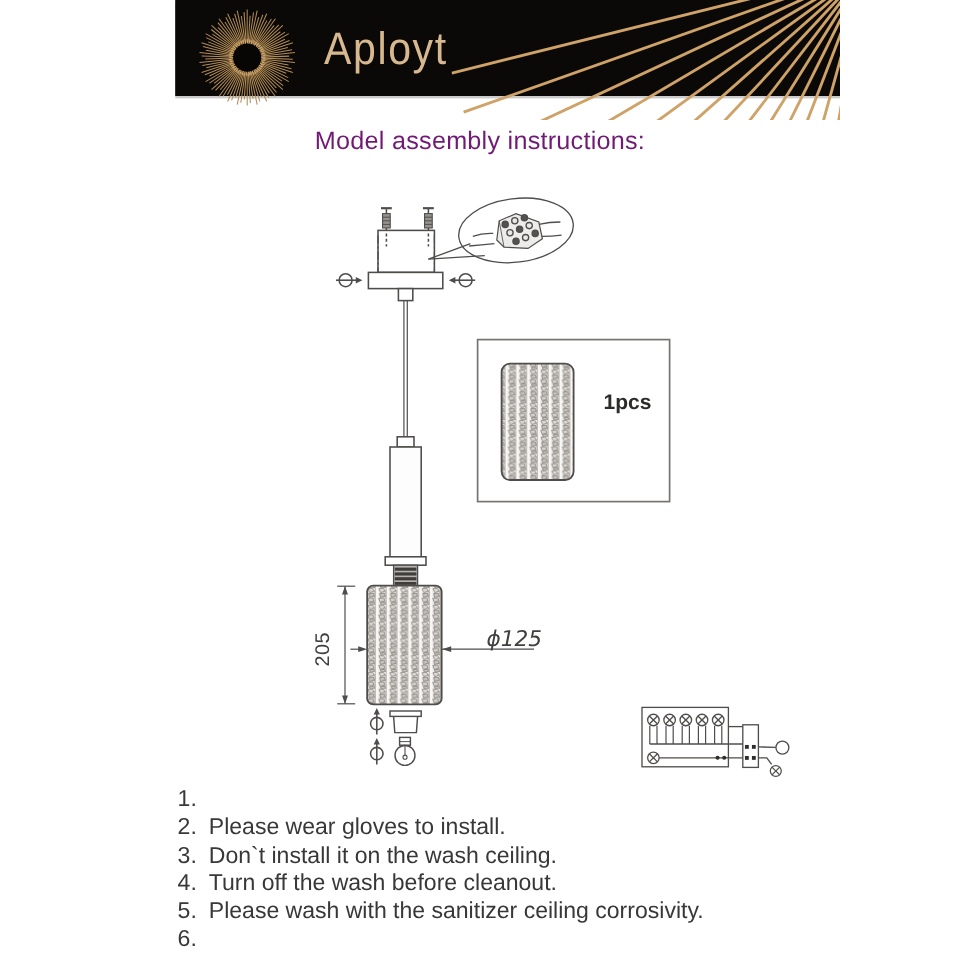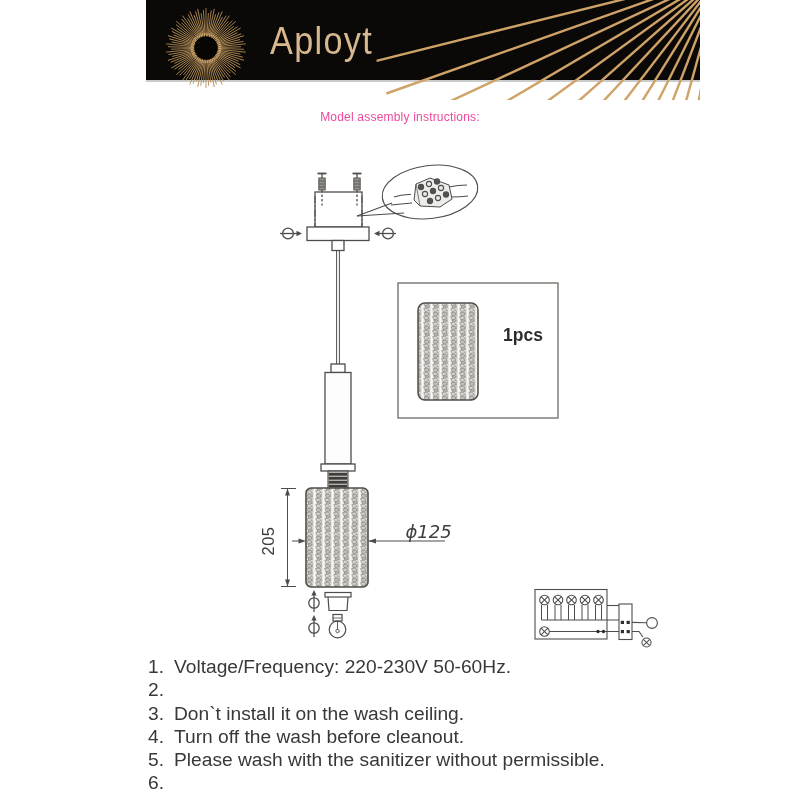--- a/index.html
+++ b/index.html
@@ -16,7 +16,7 @@
 
   
   .title-block { position:absolute; left:0; top:108px; width:800px; text-align:center;
-                 color:#ec4899; font-size:12px; line-height:19.5px; letter-spacing:.2px; }
+                 color:#701a75; font-size:21px; line-height:19.5px; letter-spacing:.2px; }
 
   
   #drawing { position:absolute; left:0; top:160px; }

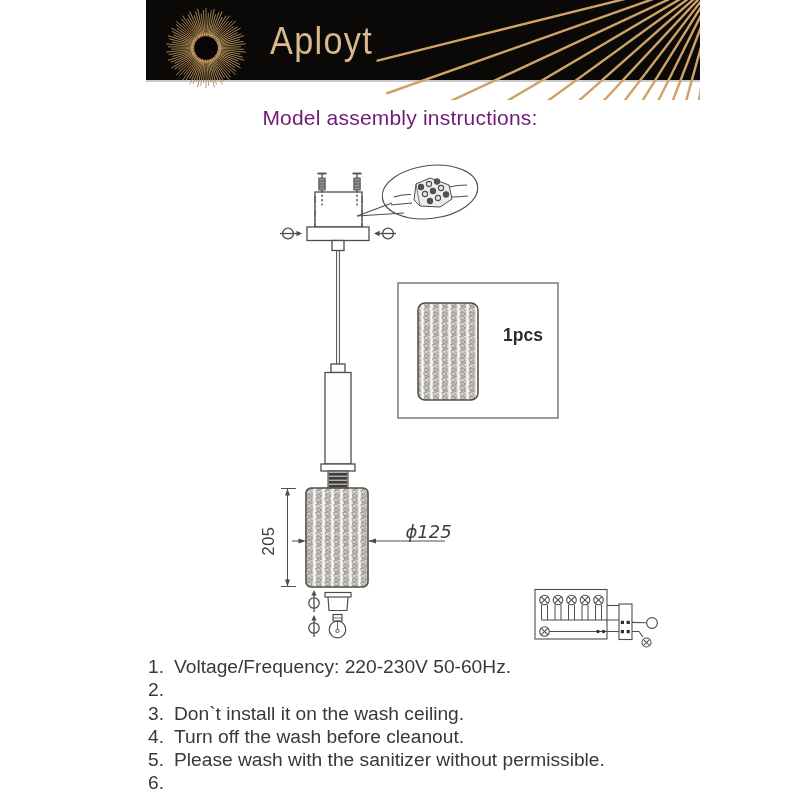--- a/index.html
+++ b/index.html
@@ -268,7 +268,6 @@
   <div class="instructions">
     <div class="instr-row">
       <span class="instr-num">1.</span>
-      <span>Voltage/Frequency: 220-230V 50-60Hz.</span>
     </div>
     <div class="instr-row">
       <span class="instr-num">2.</span>

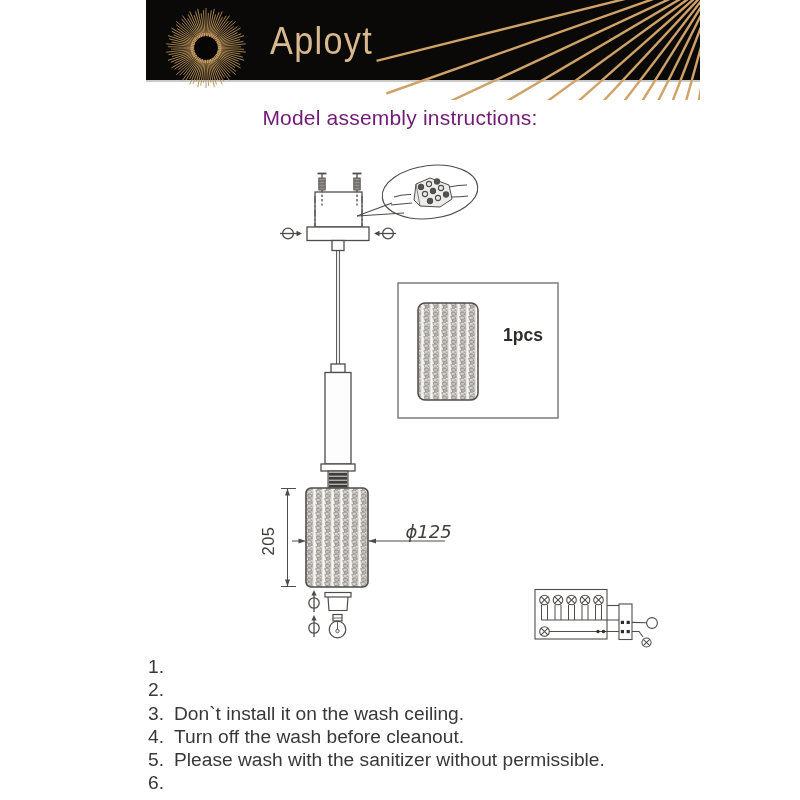--- a/index.html
+++ b/index.html
@@ -271,6 +271,7 @@
     </div>
     <div class="instr-row">
       <span class="instr-num">2.</span>
+      <span>Please wear gloves to install.</span>
     </div>
     <div class="instr-row">
       <span class="instr-num">3.</span>

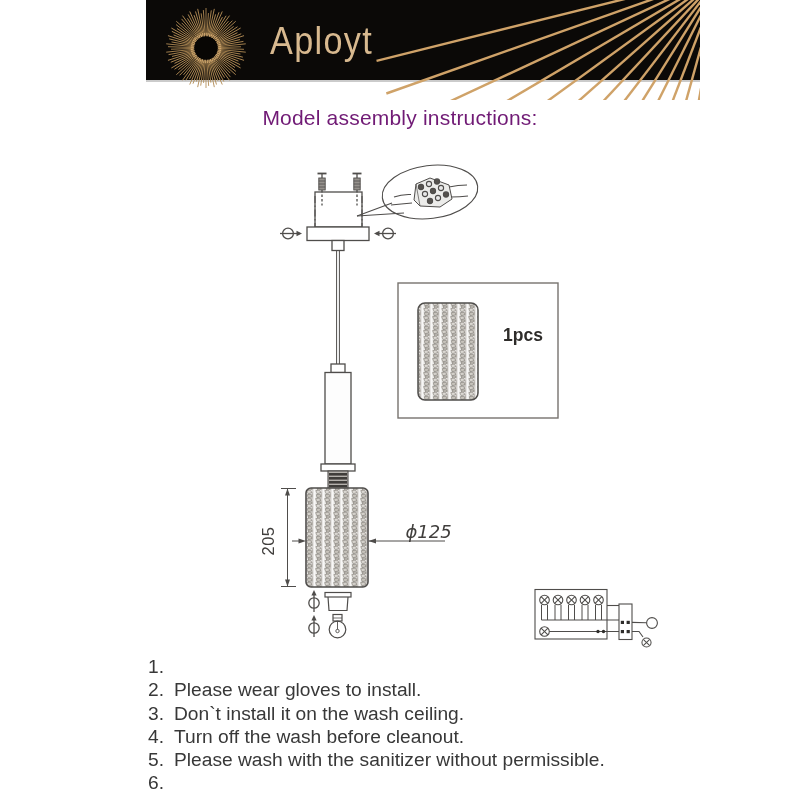--- a/index.html
+++ b/index.html
@@ -283,7 +283,7 @@
     </div>
     <div class="instr-row">
       <span class="instr-num">5.</span>
-      <span>Please wash with the sanitizer without permissible.</span>
+      <span>Please wash with the sanitizer ceiling corrosivity.</span>
     </div>
     <div class="instr-row">
       <span class="instr-num">6.</span>

